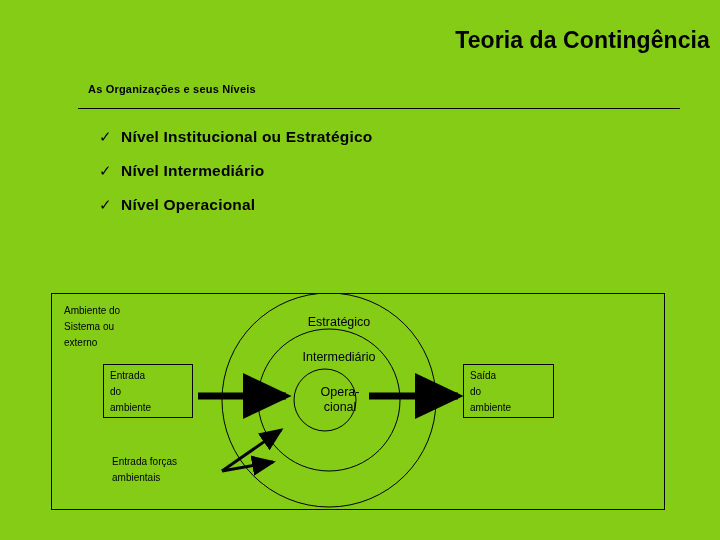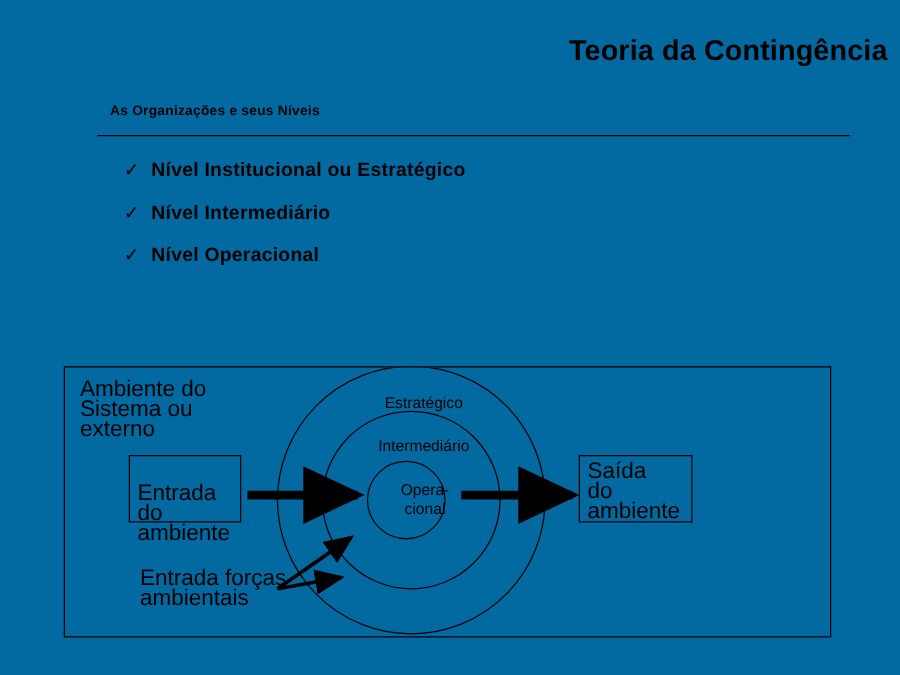--- a/index.html
+++ b/index.html
@@ -17,7 +17,7 @@
     width: 720px;
     height: 540px;
     overflow: hidden;
-    background: #0369a1;
+    background: #84cc16;
   }
 
   

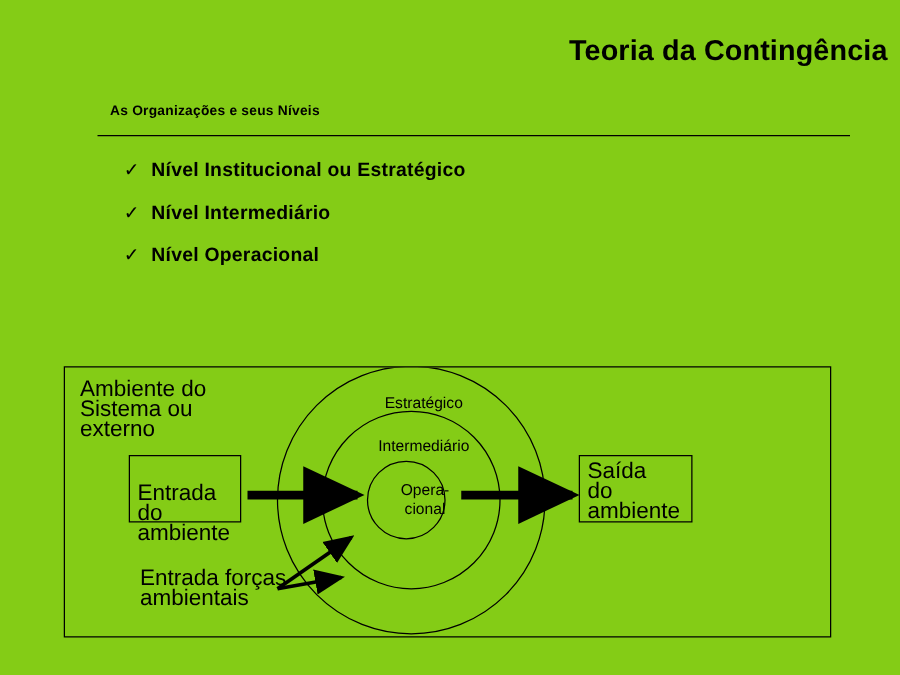--- a/index.html
+++ b/index.html
@@ -99,7 +99,7 @@
 
   .diagram-text {
     position: absolute;
-    font-size: 18px;
+    font-size: 10px;
     line-height: 16px;
     color: #000000;
     white-space: pre-line;

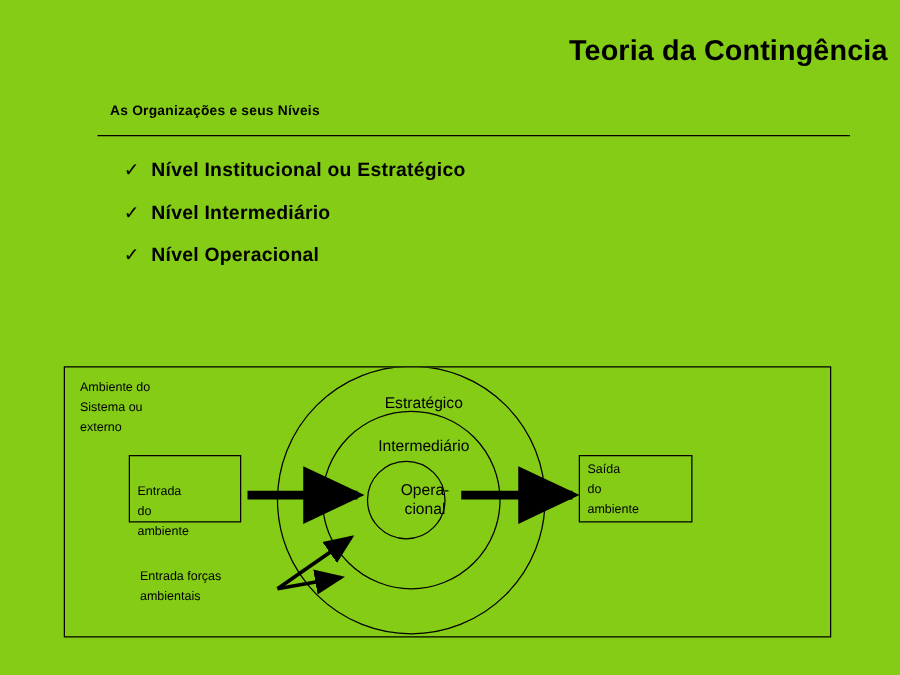--- a/index.html
+++ b/index.html
@@ -123,7 +123,7 @@
   }
   #input-label {
     left: 58px;
-    top: 92px;
+    top: 74px;
   }
 
   

